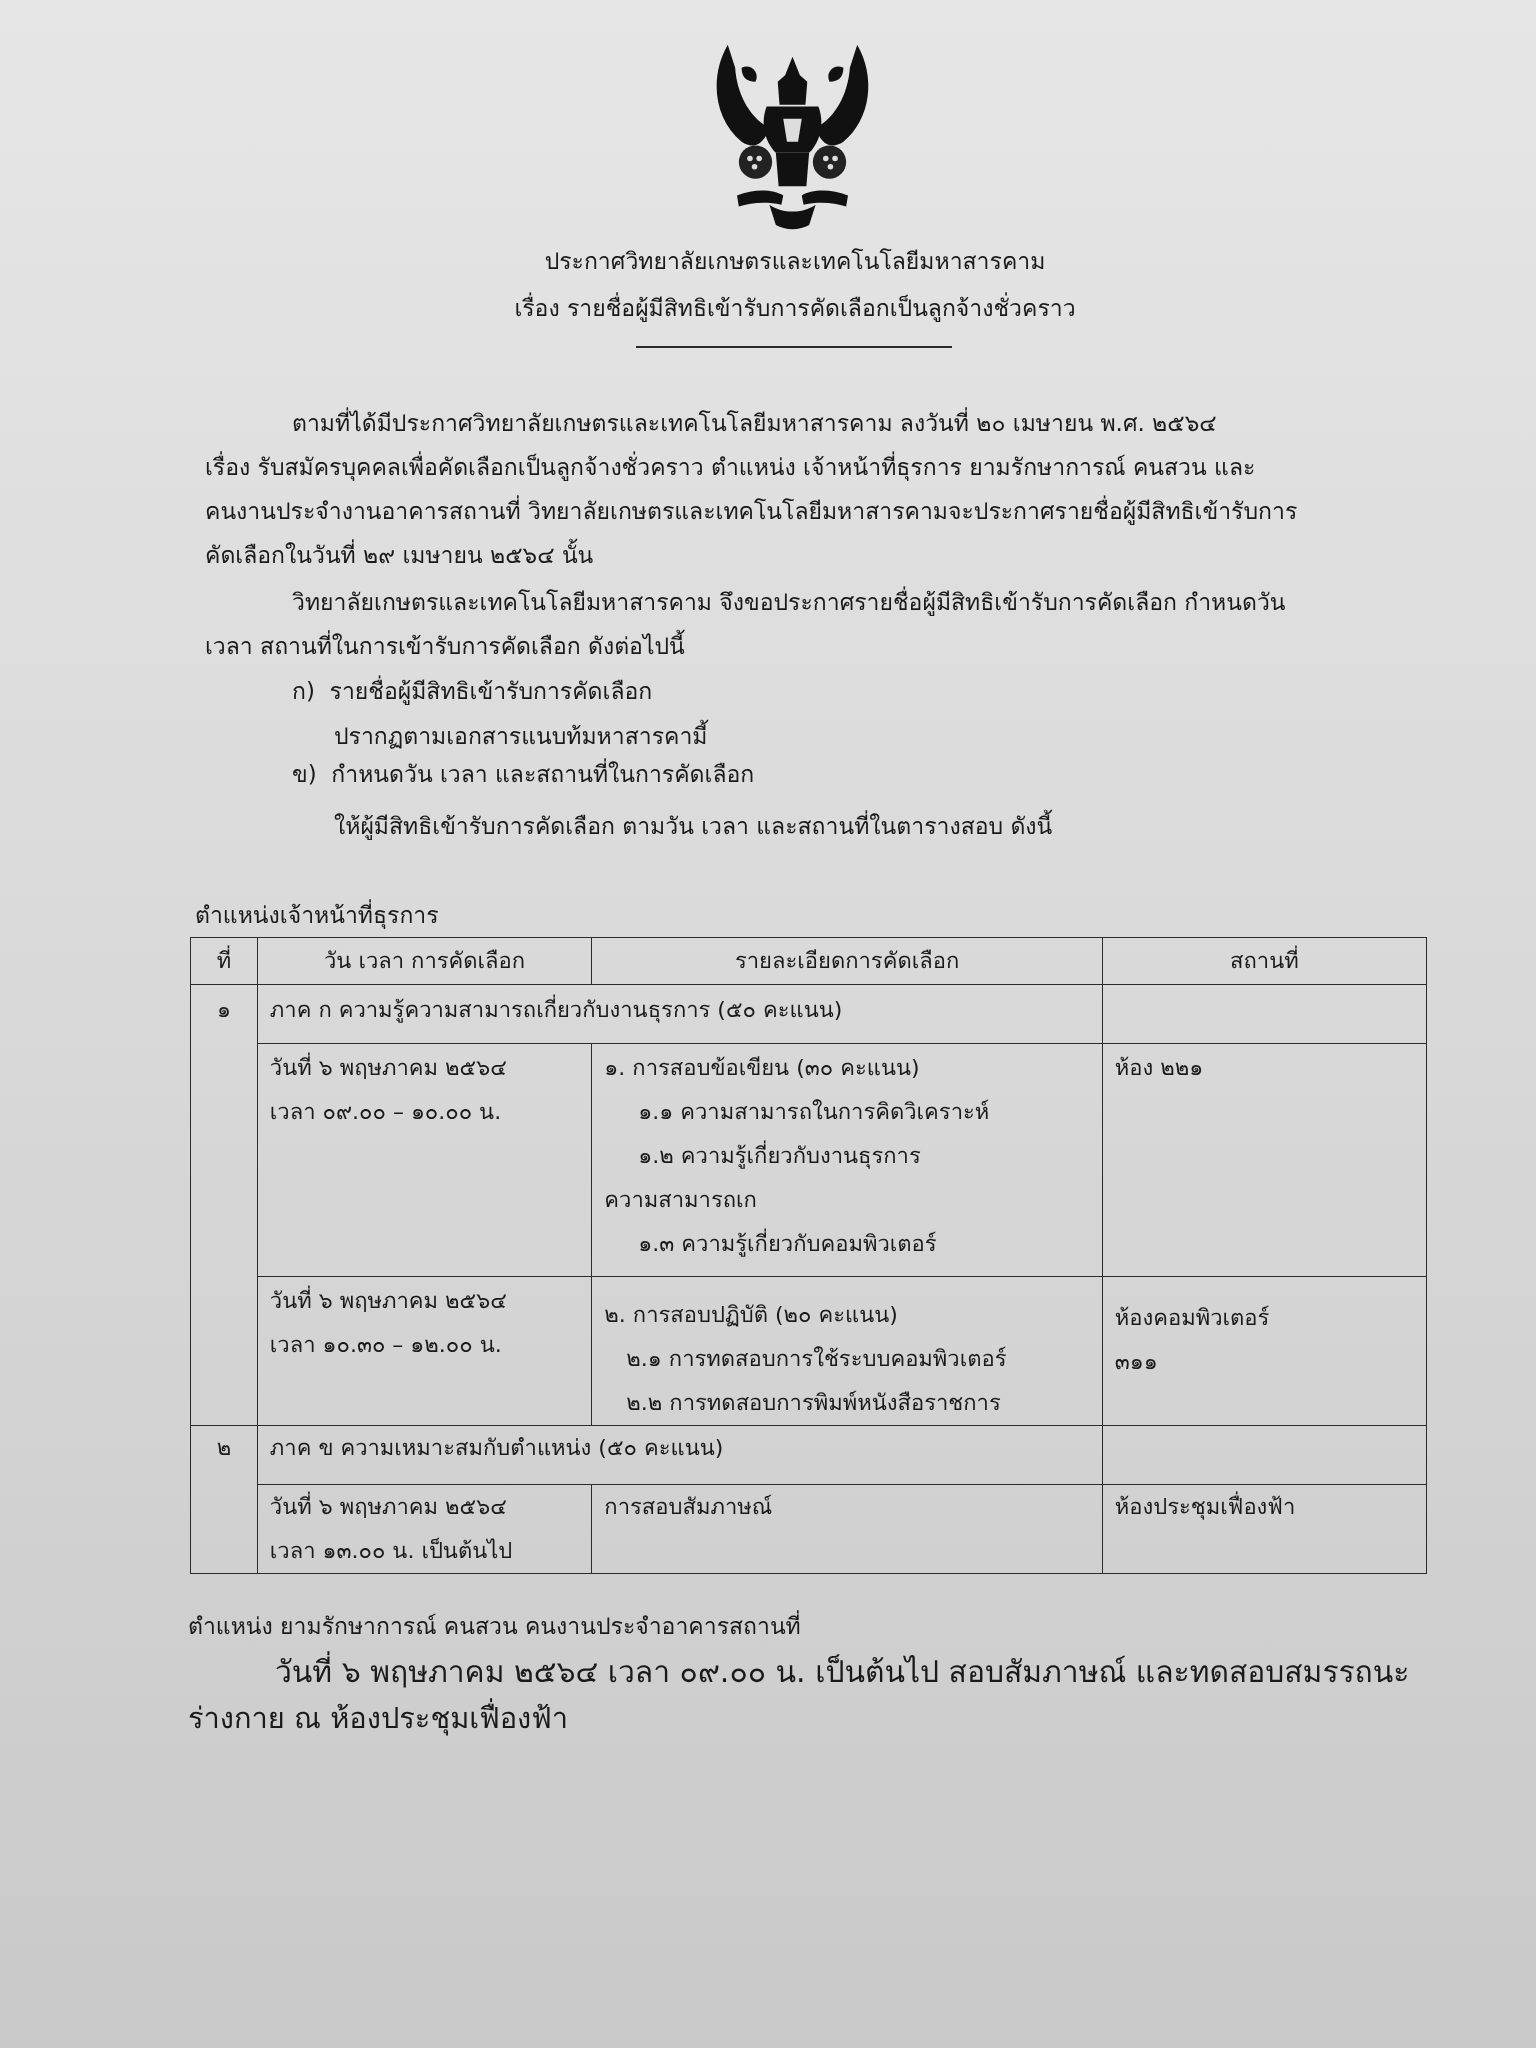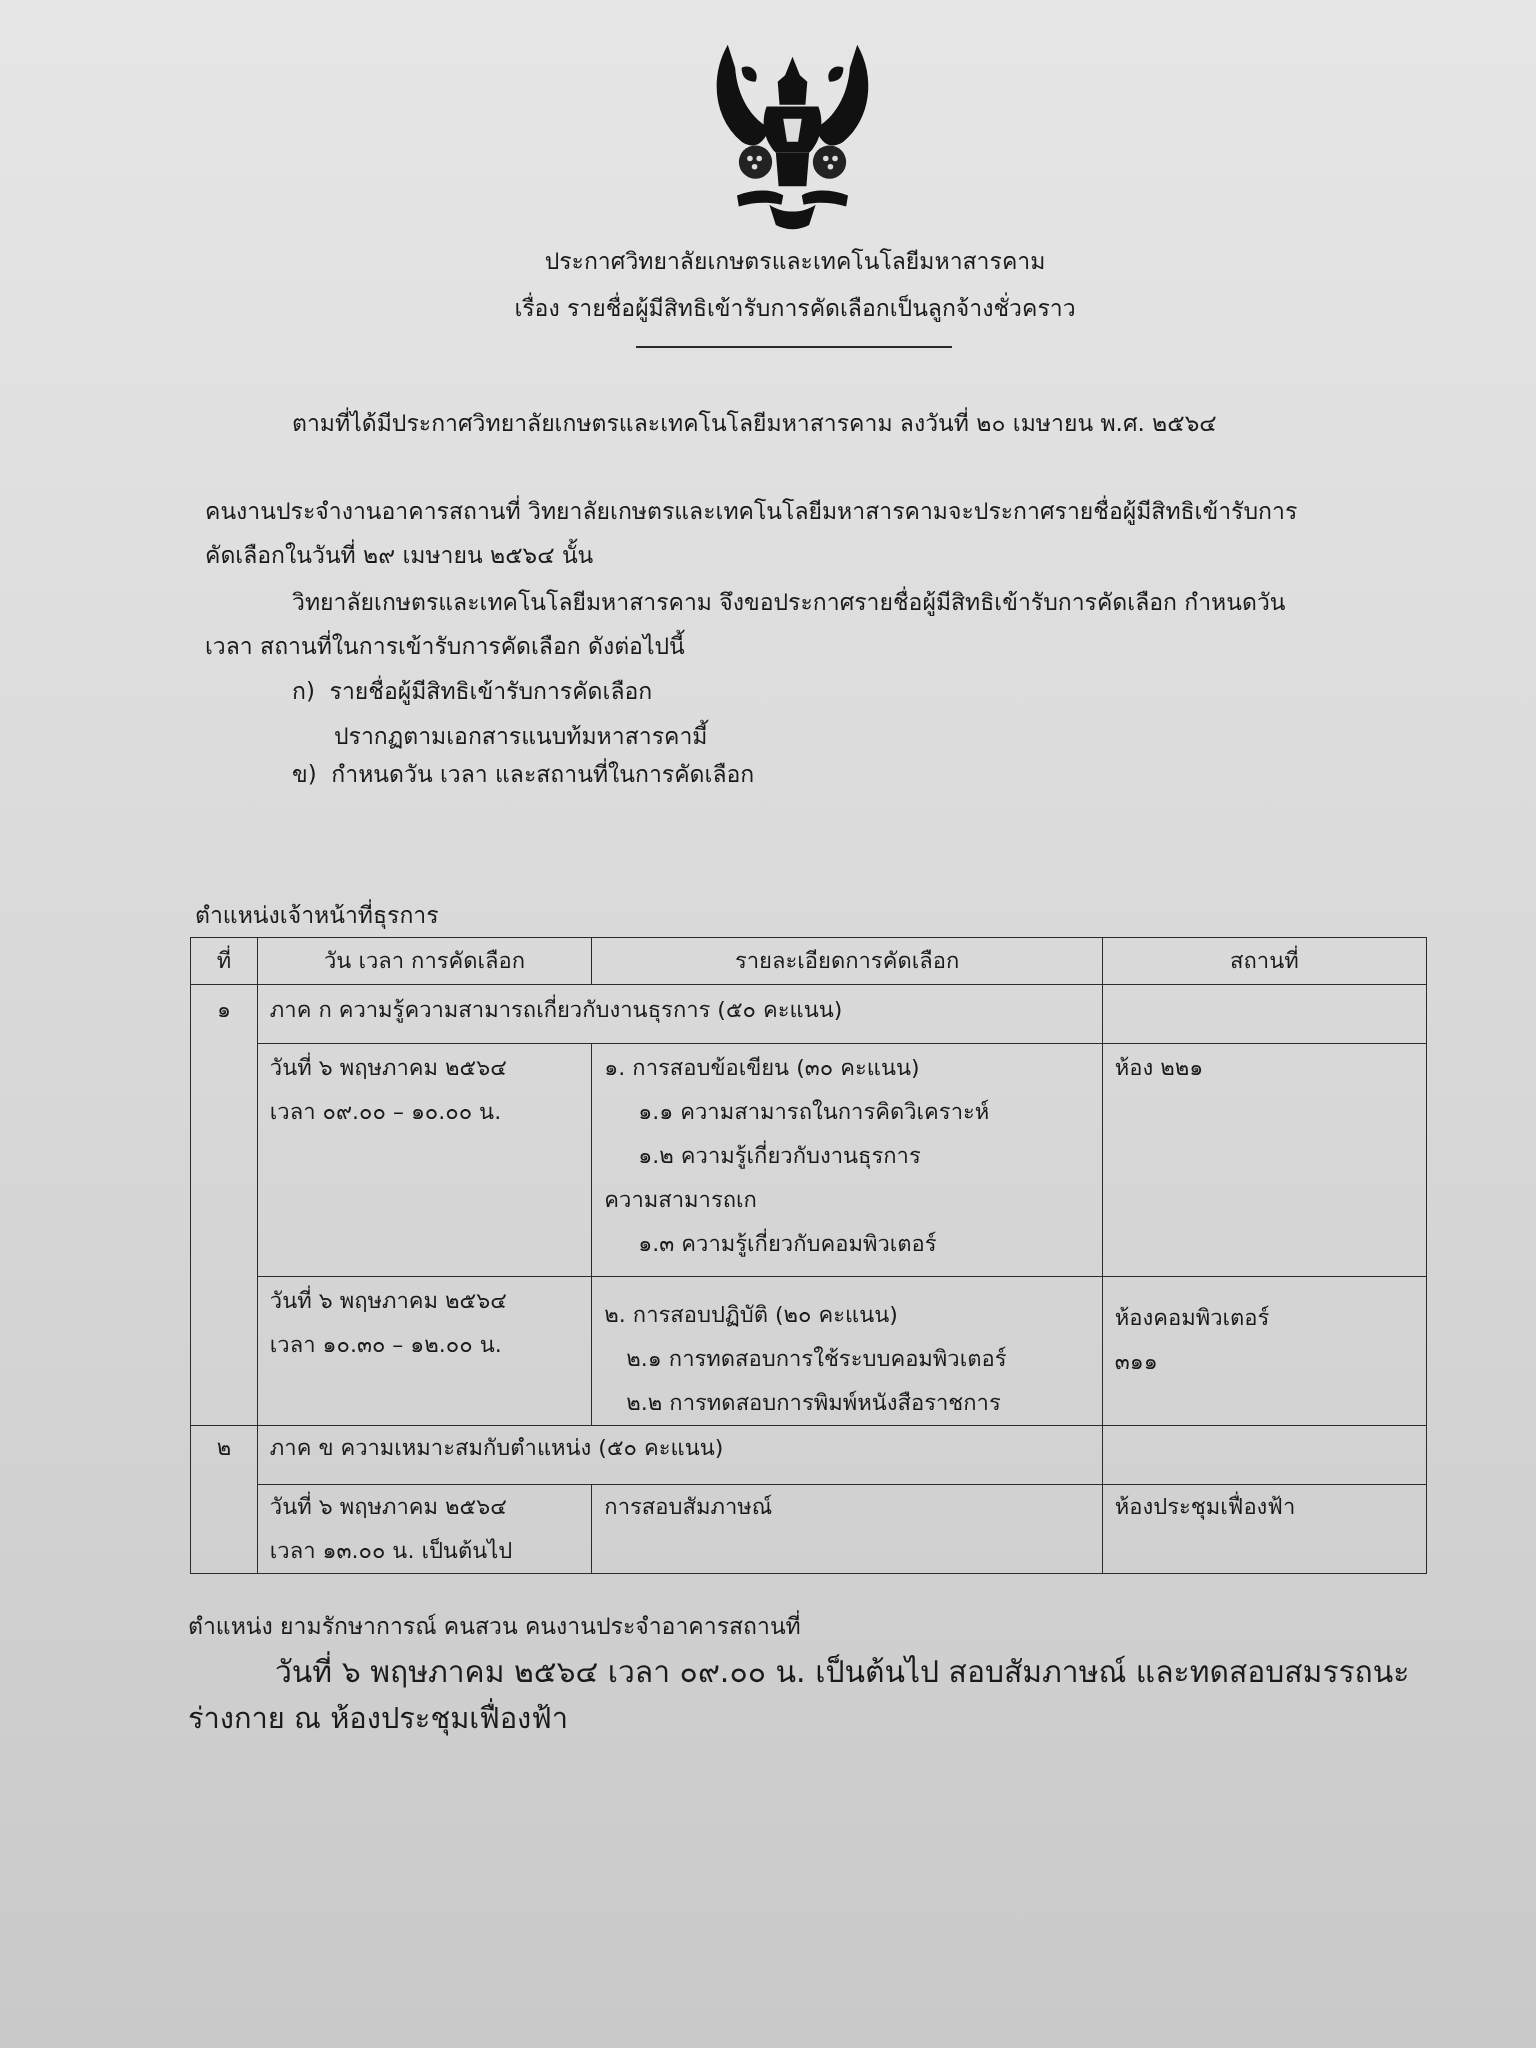--- a/index.html
+++ b/index.html
@@ -159,6 +159,7 @@
   <div class="header-rule"></div>
 
   <div class="body-text" style="left:292px; top:408px;">ตามที่ได้มีประกาศวิทยาลัยเกษตรและเทคโนโลยีมหาสารคาม  ลงวันที่  ๒๐  เมษายน  พ.ศ.  ๒๕๖๔</div>
+  <div class="body-text" style="left:205px; top:452px;">เรื่อง  รับสมัครบุคคลเพื่อคัดเลือกเป็นลูกจ้างชั่วคราว  ตำแหน่ง  เจ้าหน้าที่ธุรการ  ยามรักษาการณ์  คนสวน และ</div>
   <div class="body-text" style="left:205px; top:496px;">คนงานประจำงานอาคารสถานที่ วิทยาลัยเกษตรและเทคโนโลยีมหาสารคามจะประกาศรายชื่อผู้มีสิทธิเข้ารับการ</div>
   <div class="body-text" style="left:205px; top:540px;">คัดเลือกในวันที่  ๒๙  เมษายน  ๒๕๖๔  นั้น</div>
 

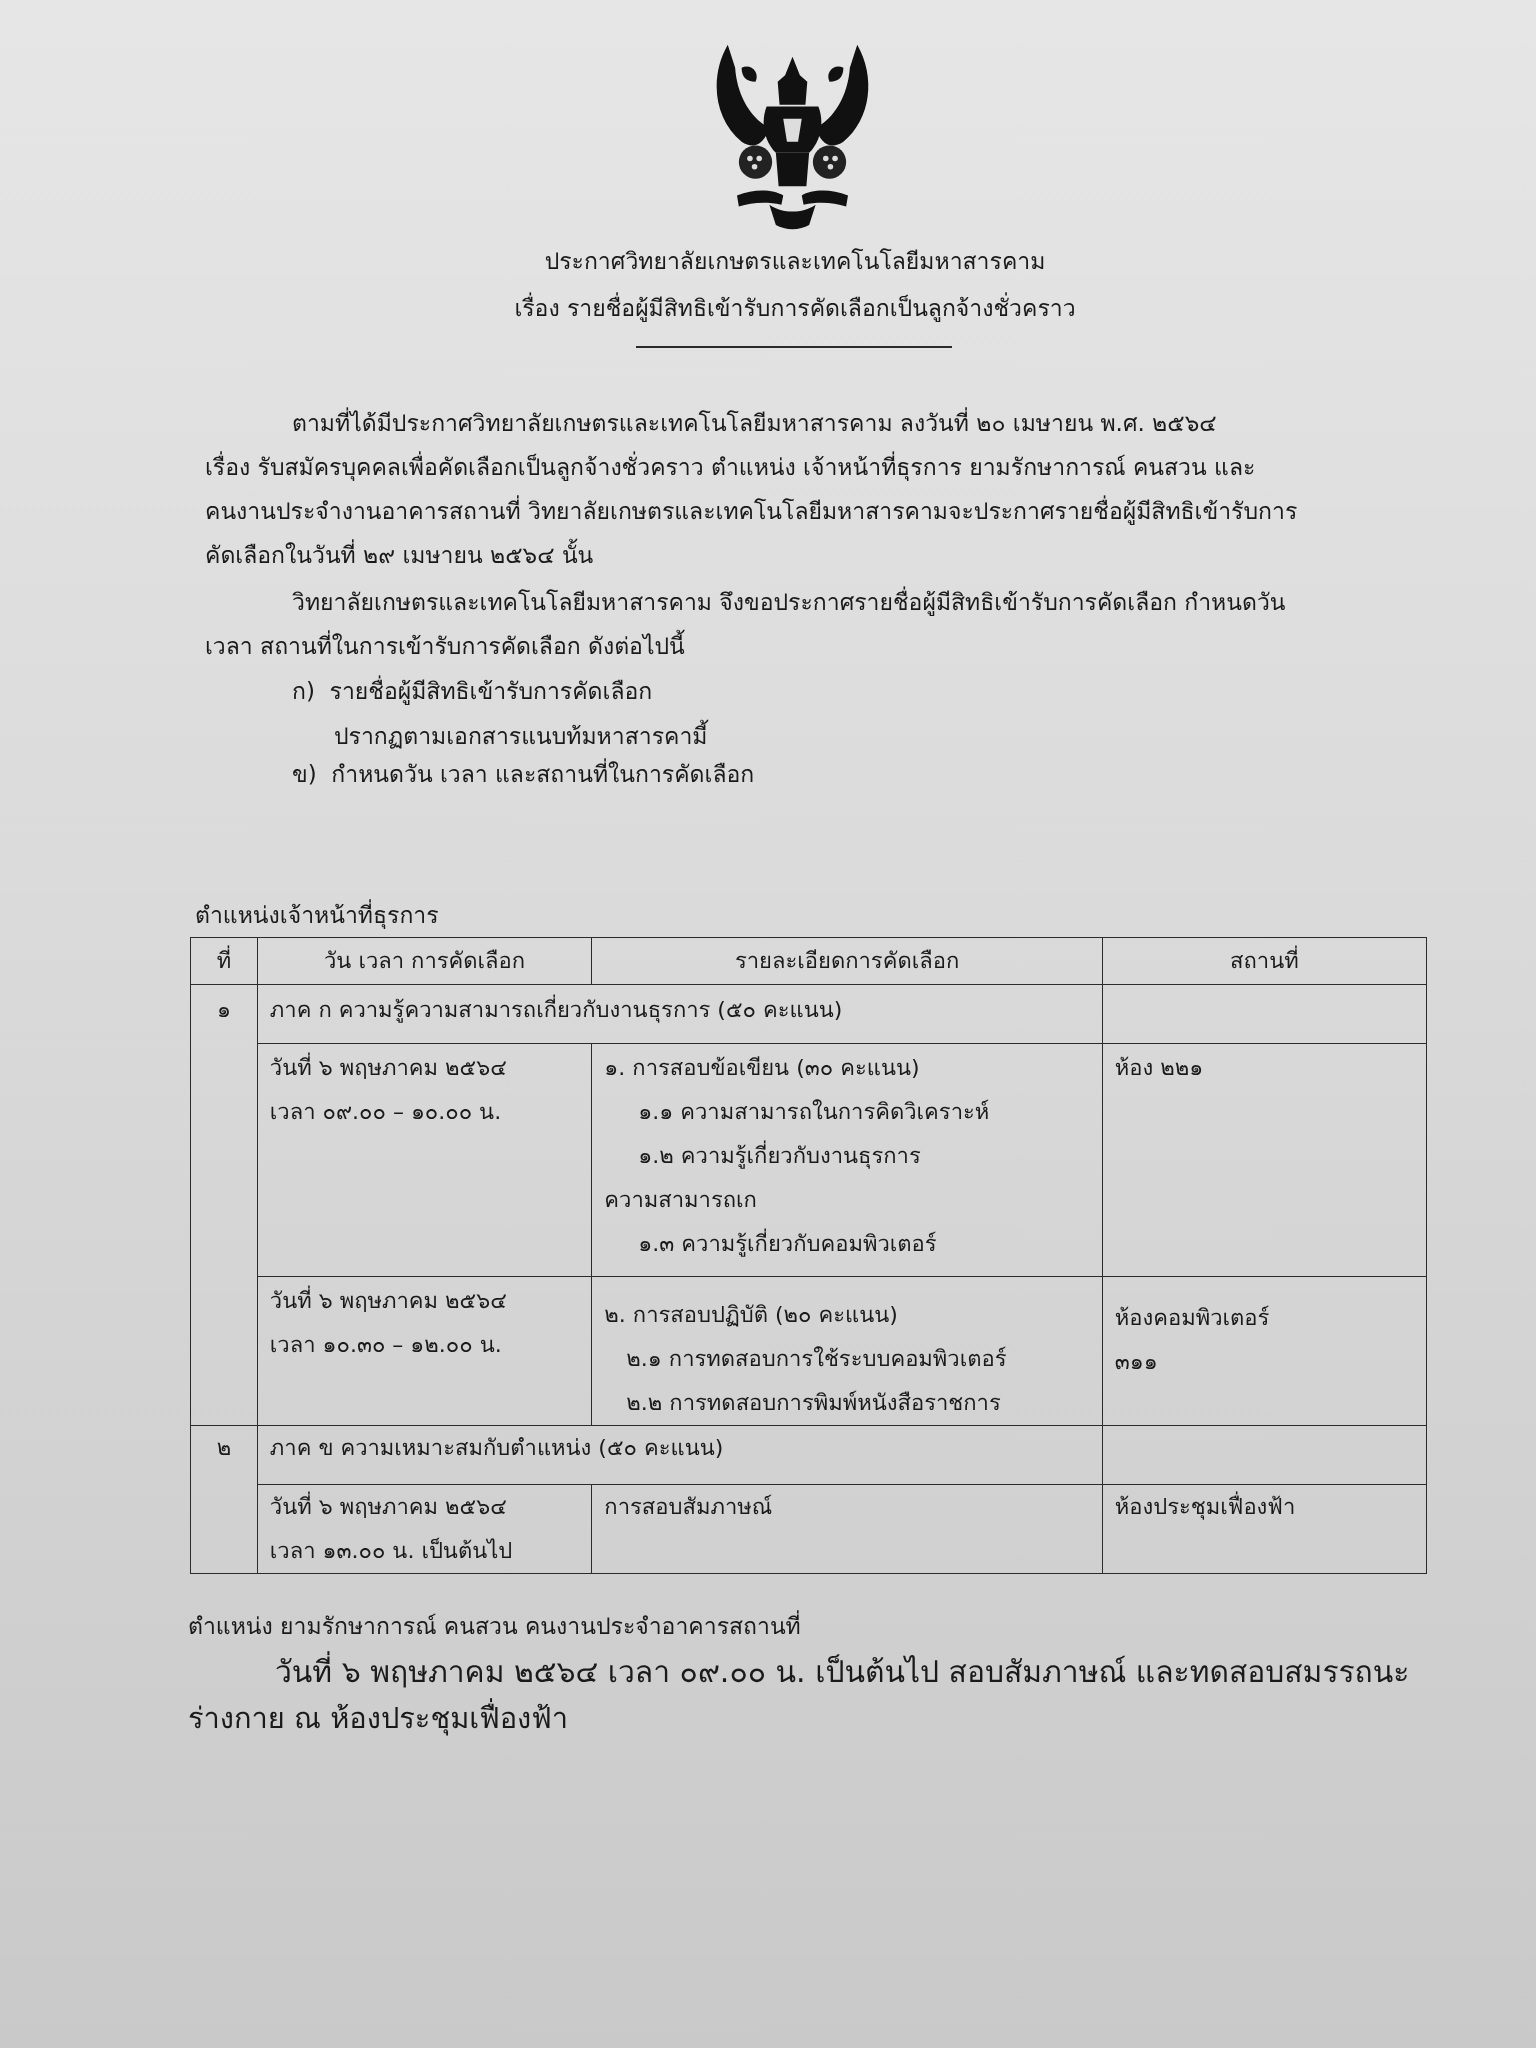--- a/index.html
+++ b/index.html
@@ -176,6 +176,7 @@
     <span>ข)</span>&nbsp;
     <span>กำหนดวัน  เวลา  และสถานที่ในการคัดเลือก</span>
   </div>
+  <div class="body-text" style="left:334px; top:811px;">ให้ผู้มีสิทธิเข้ารับการคัดเลือก  ตามวัน  เวลา  และสถานที่ในตารางสอบ  ดังนี้</div>
 
   <div class="table-title">ตำแหน่งเจ้าหน้าที่ธุรการ</div>
 

